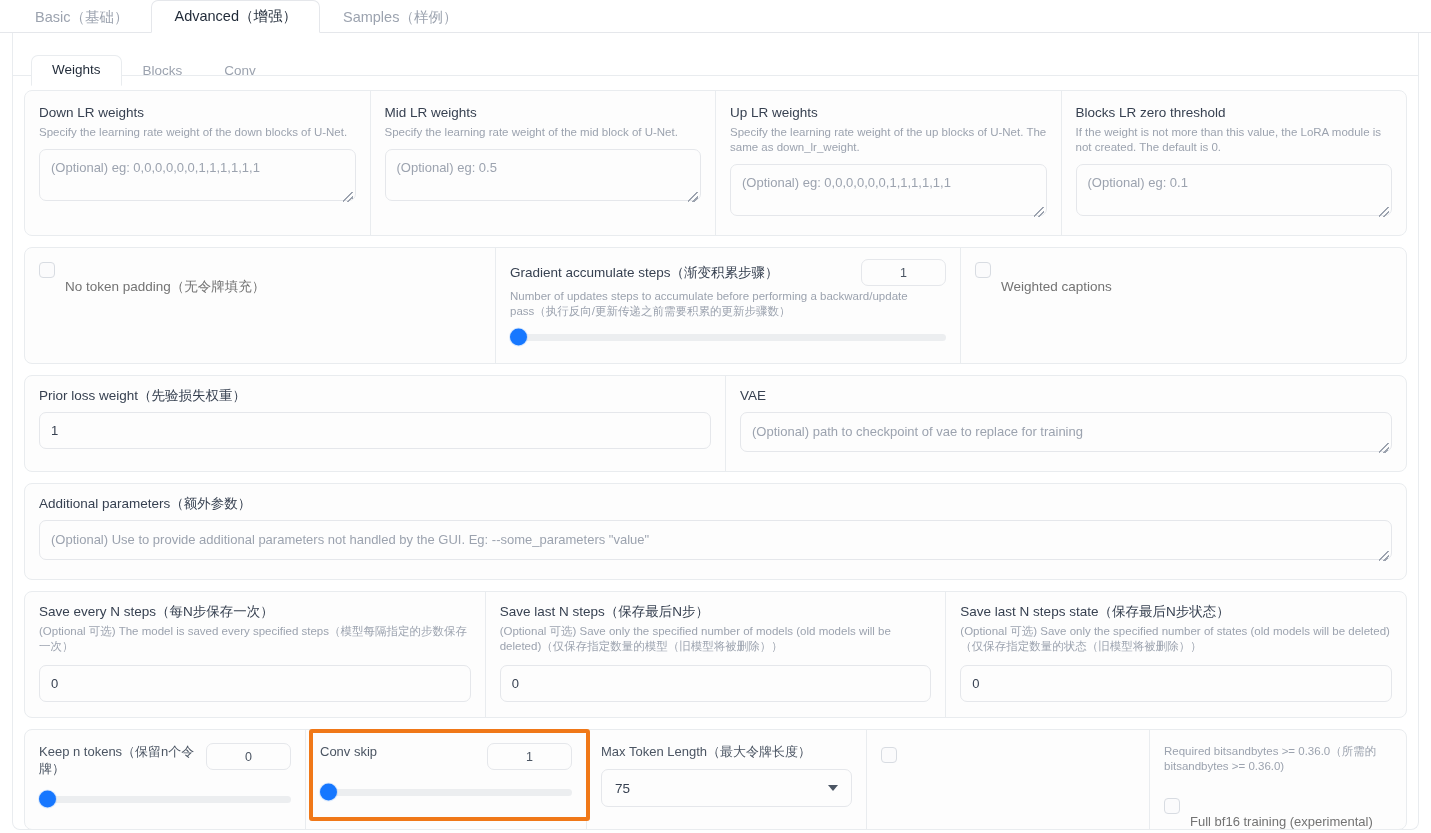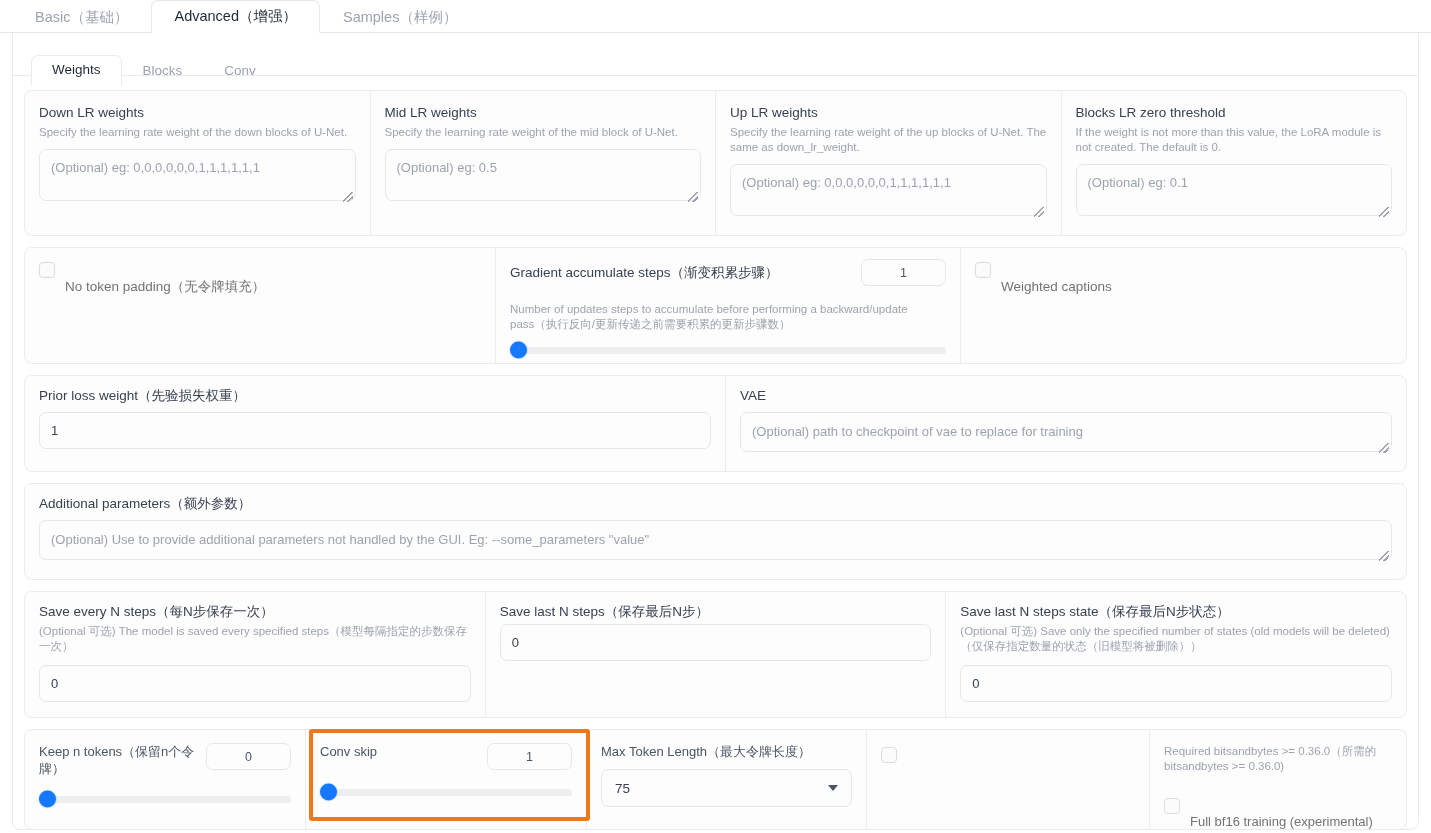--- a/index.html
+++ b/index.html
@@ -277,7 +277,7 @@
         <div class="flexlbl" style="font-size:13.5px;color:#374151;">Gradient accumulate steps（渐变积累步骤）</div>
         <div class="numbox">1</div>
       </div>
-      <div class="sub" style="margin-top:16px;margin-bottom:10px;max-width:420px;">Number of updates steps to accumulate before performing a backward/update pass（执行反向/更新传递之前需要积累的更新步骤数）</div>
+      <div class="sub" style="margin-top:3px;margin-bottom:10px;max-width:420px;">Number of updates steps to accumulate before performing a backward/update pass（执行反向/更新传递之前需要积累的更新步骤数）</div>
       <div class="sliderrow">
         <div class="track"></div>
         <div class="thumb"></div>

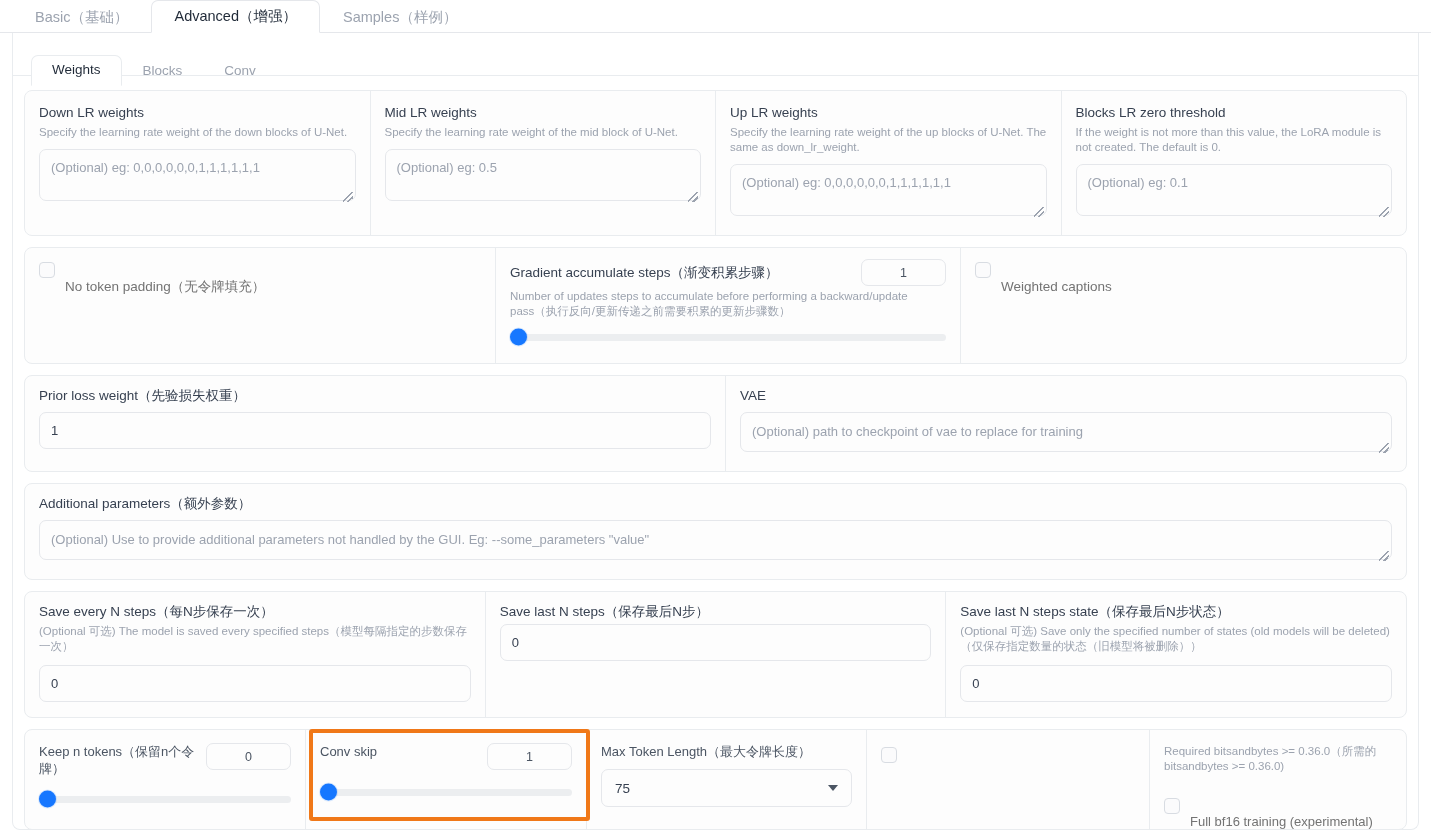--- a/index.html
+++ b/index.html
@@ -321,6 +321,7 @@
     </div>
     <div class="cell" style="padding-top:11px;">
       <div class="lbl">Save last N steps（保存最后N步）</div>
+      <div class="sub" style="margin-bottom:11px;">(Optional 可选) Save only the specified number of models (old models will be deleted)（仅保存指定数量的模型（旧模型将被删除））</div>
       <input class="inp" value="0" style="">
     </div>
     <div class="cell" style="padding-top:11px;">

